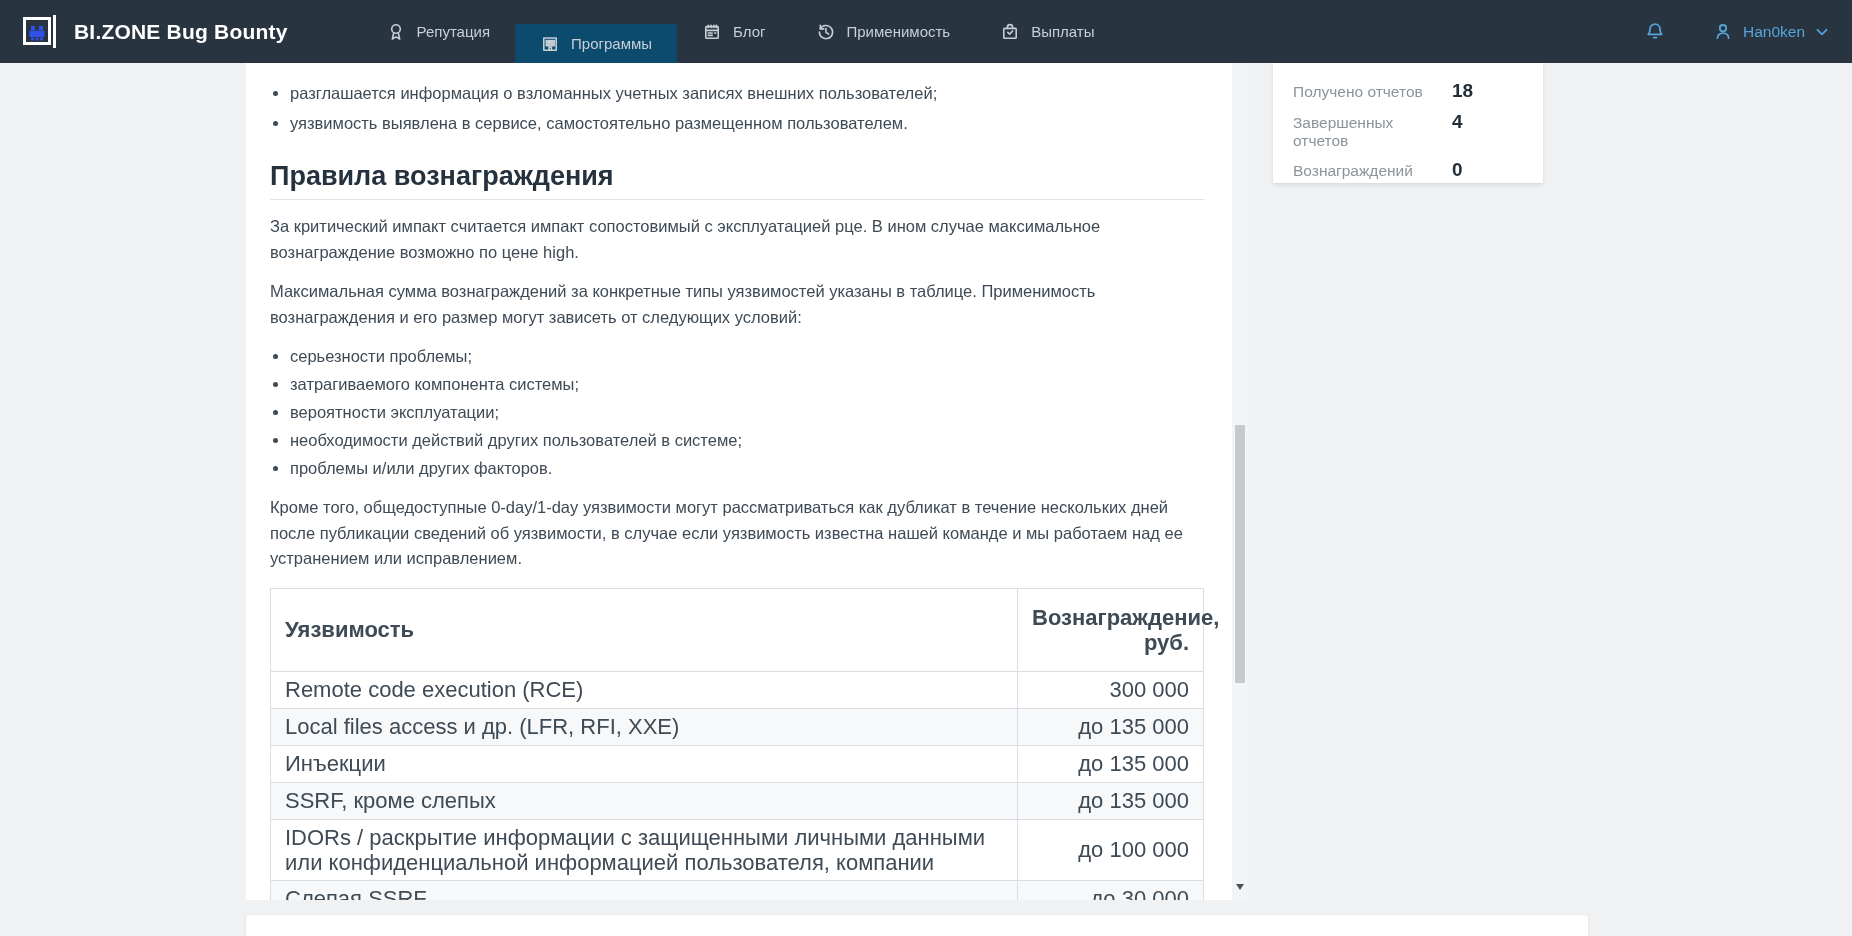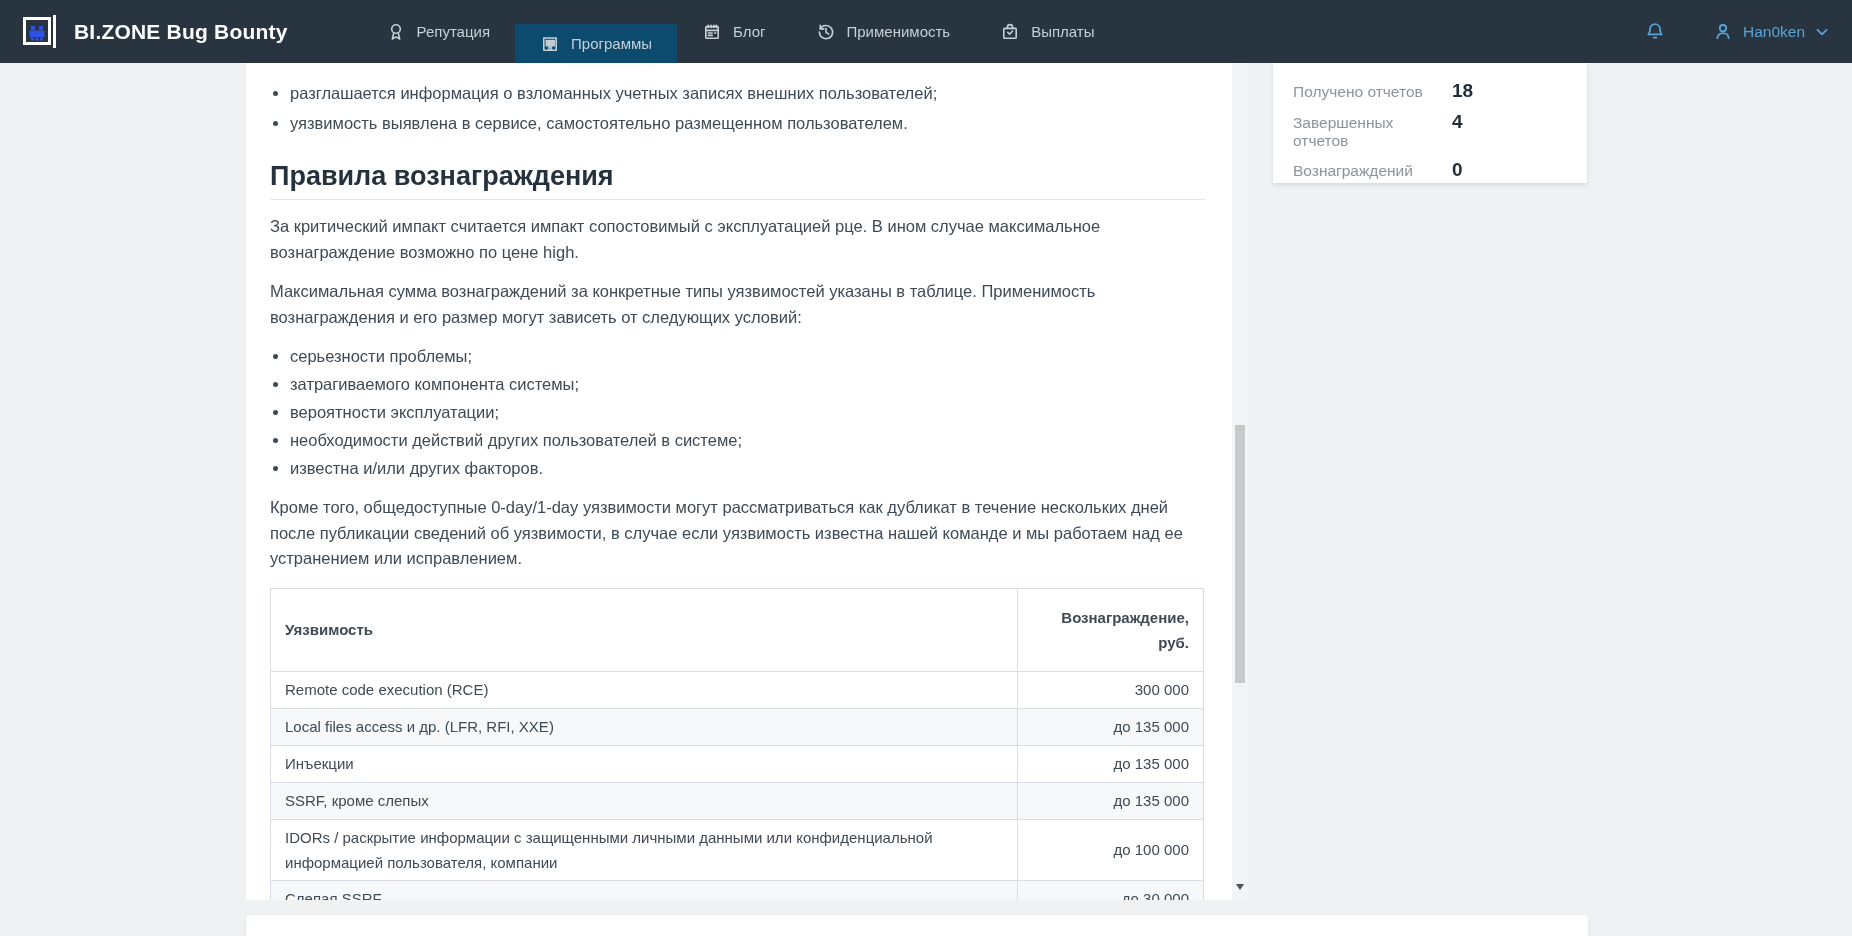--- a/index.html
+++ b/index.html
@@ -69,7 +69,7 @@
 
   
   .stats-card {
-    position:absolute; left:1273px; top:63px; width:314px; height:120px;
+    position:absolute; left:1273px; top:63px; width:270px; height:120px;
     background:#FFFFFF; box-shadow:0 2px 4px rgba(40,50,60,.12); padding:17px 20px 0;
   }
   .stat-row { display:flex; align-items:baseline; margin-bottom:9px; }

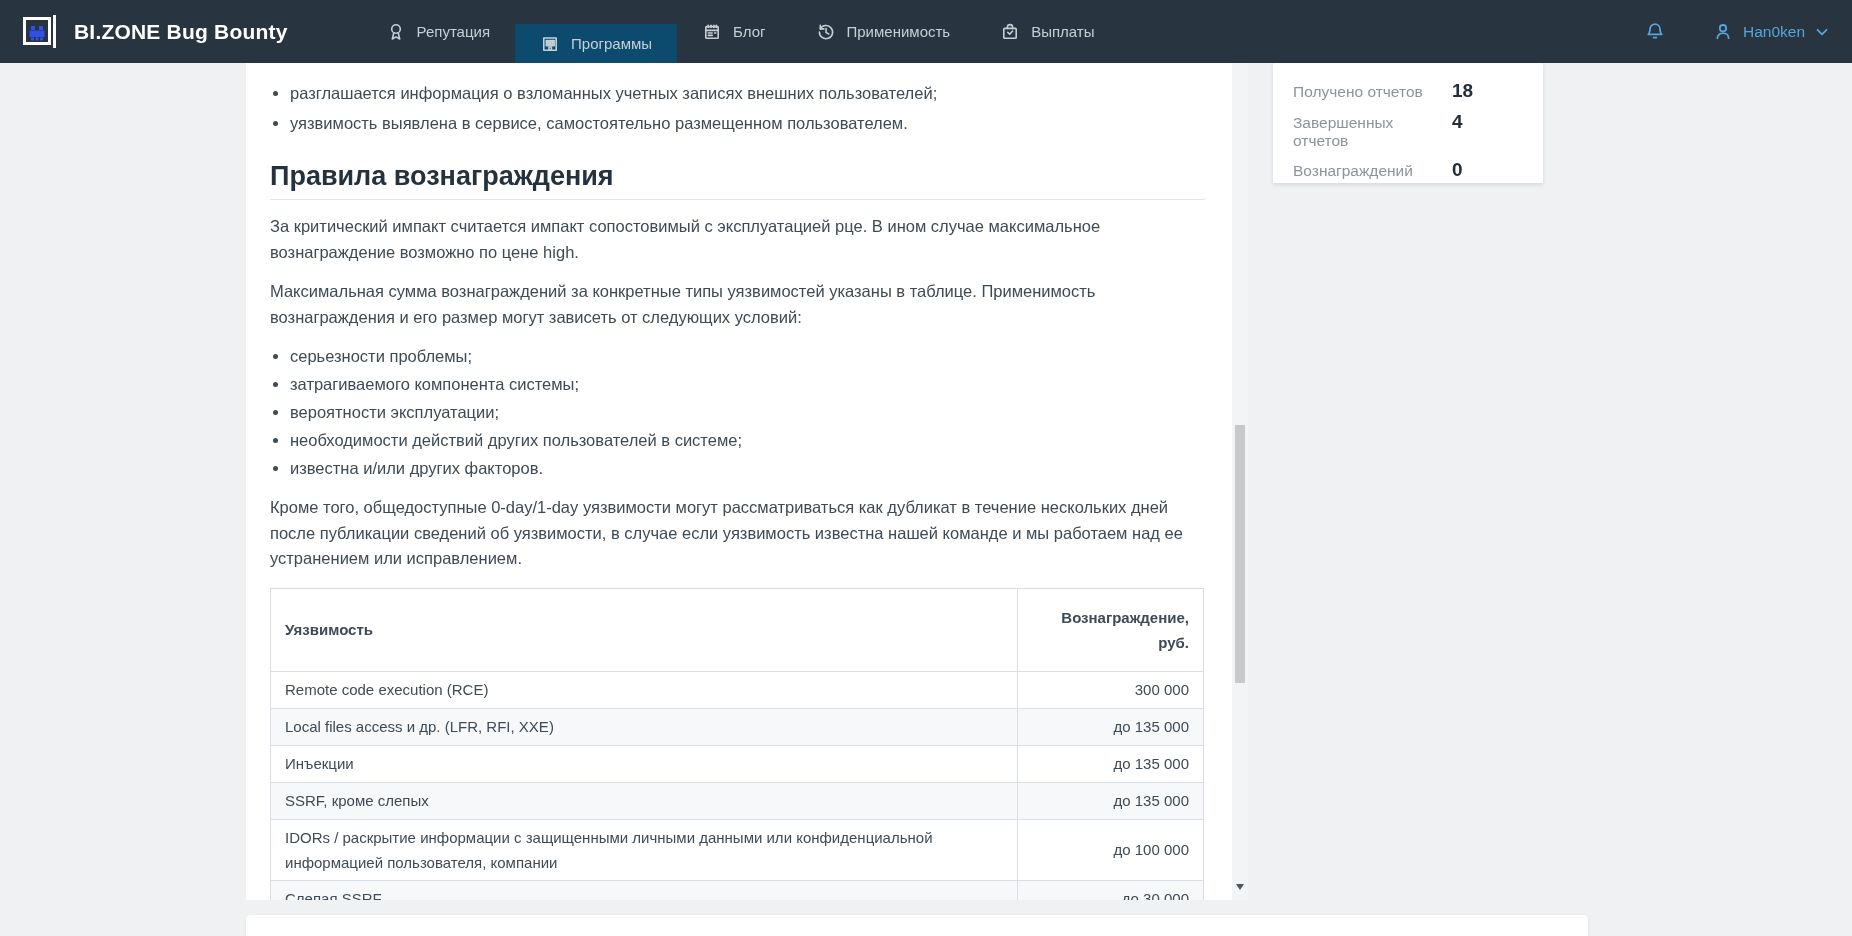--- a/index.html
+++ b/index.html
@@ -191,7 +191,7 @@
     <li>затрагиваемого компонента системы;</li>
     <li>вероятности эксплуатации;</li>
     <li>необходимости действий других пользователей в системе;</li>
-    <li>известна и/или других факторов.</li>
+    <li>проблемы и/или других факторов.</li>
   </ul>
 
   <p>Кроме того, общедоступные 0-day/1-day уязвимости могут рассматриваться как дубликат в течение нескольких дней после публикации сведений об уязвимости, в случае если уязвимость известна нашей команде и мы работаем над ее устранением или исправлением.</p>

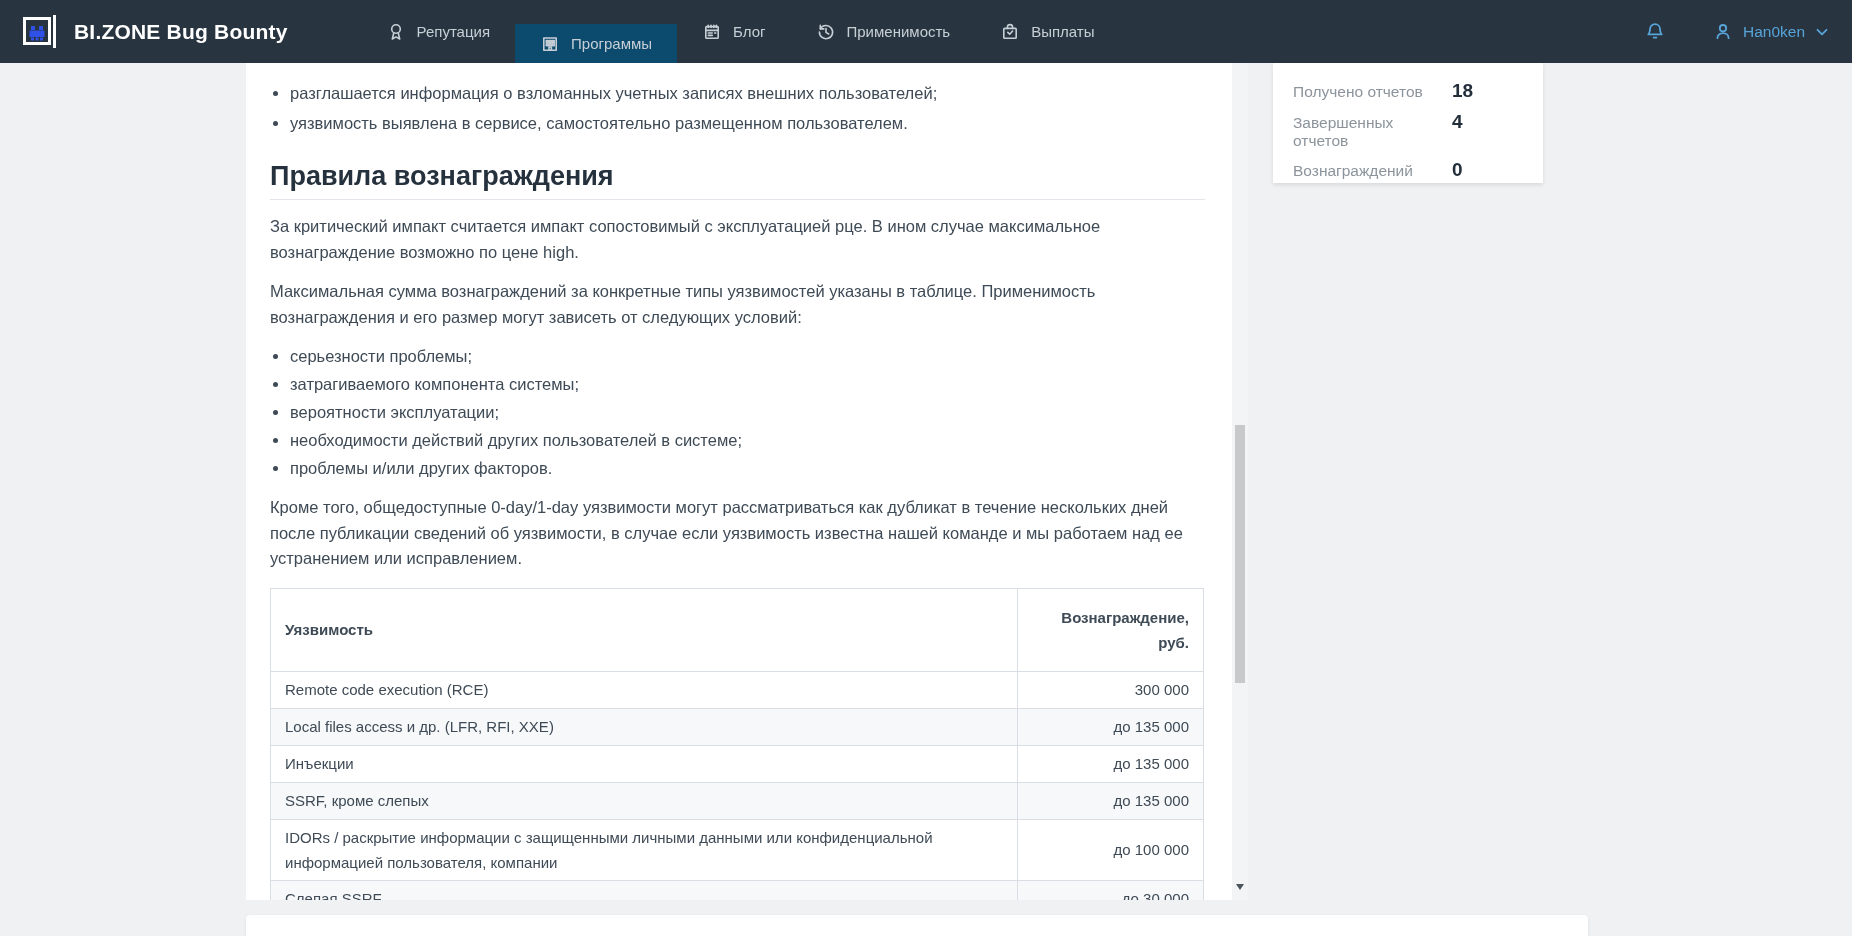--- a/index.html
+++ b/index.html
@@ -46,7 +46,7 @@
 
   table.rewards {
     border-collapse:collapse; width:934px; margin-top:16px;
-    font-size:15px; color:#3E4A55; table-layout:fixed;
+    font-size:22px; color:#3E4A55; table-layout:fixed;
   }
   .rewards th, .rewards td { border:1px solid #D9DEE4; vertical-align:middle; }
   .rewards th { font-weight:bold; text-align:left; padding:16px 14px; line-height:25px; }

